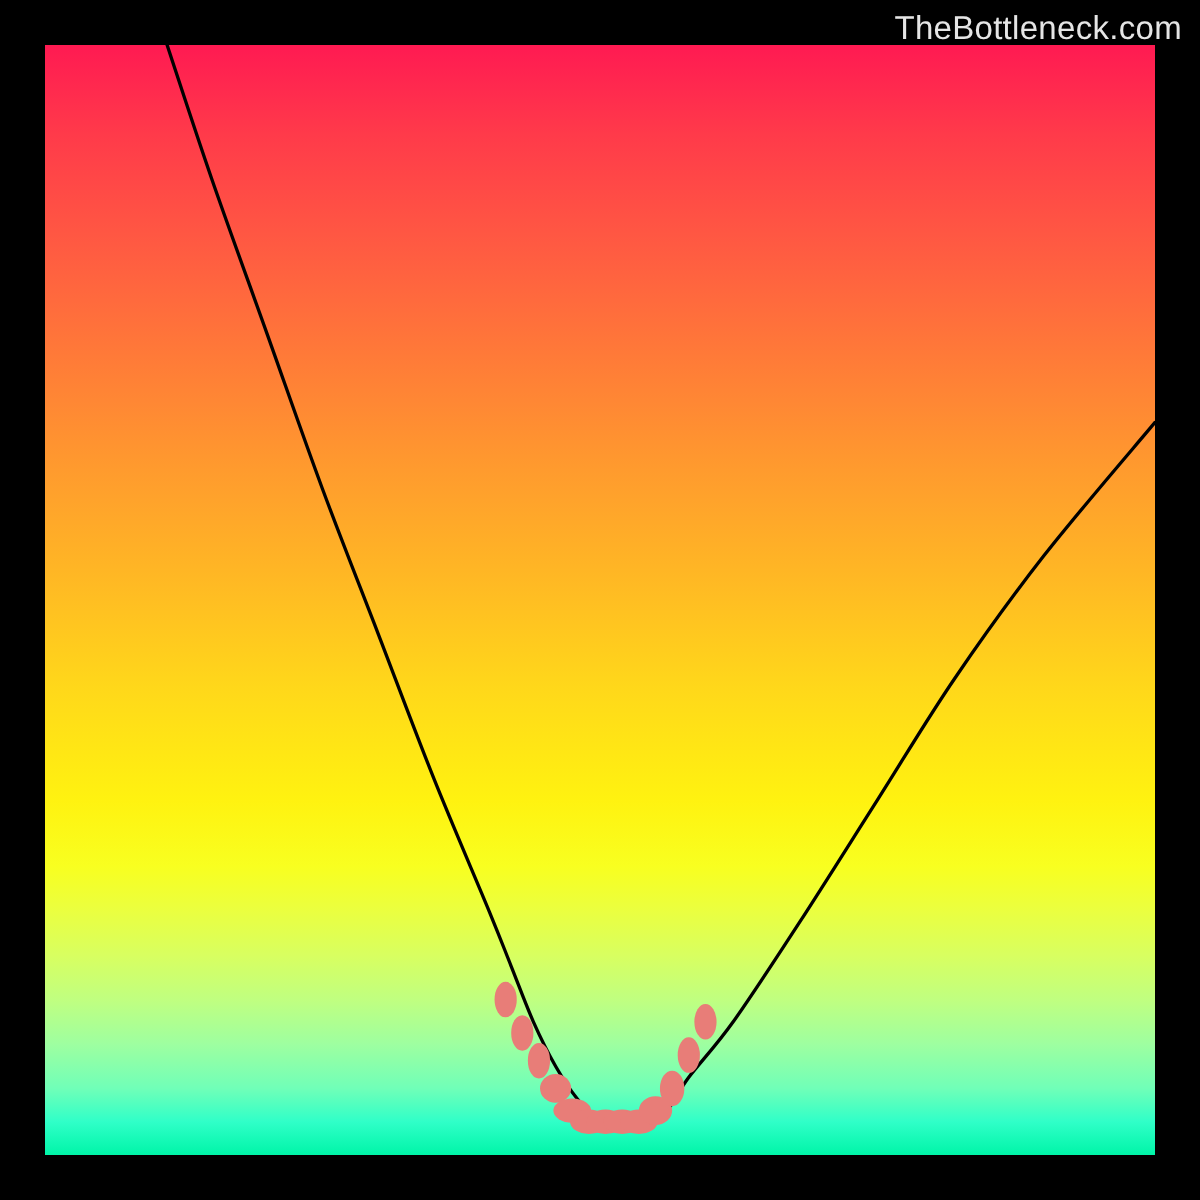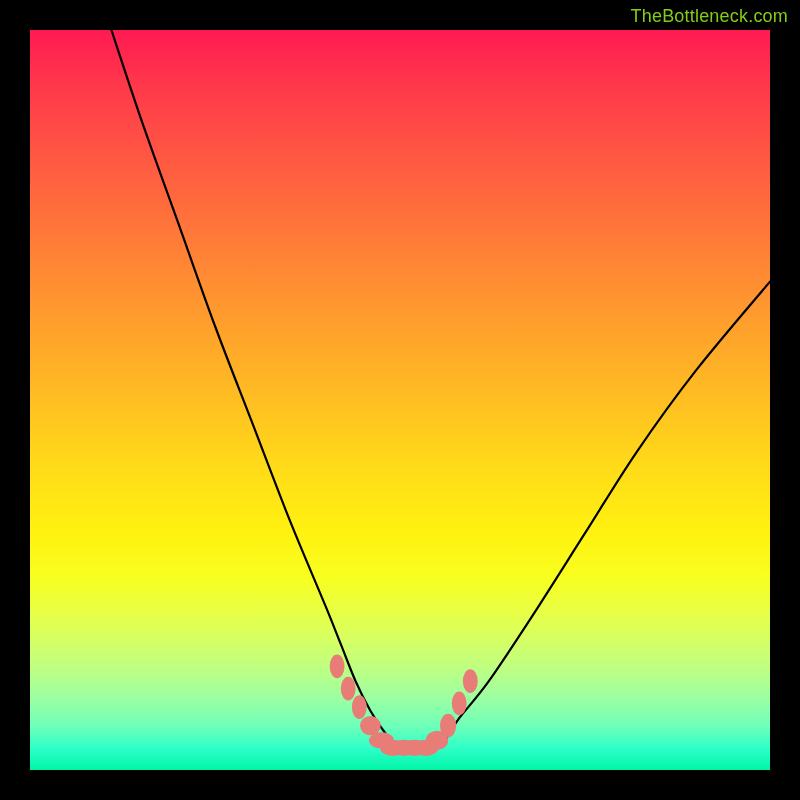--- a/index.html
+++ b/index.html
@@ -56,8 +56,8 @@
     position: absolute;
     top: 6px;
     right: 12px;
-    color: #84cc16;
-    font-size: 18px;
+    color: #e5e5e5;
+    font-size: 22px;
     letter-spacing: 0.2px;
     font-weight: 400;
     user-select: none;

